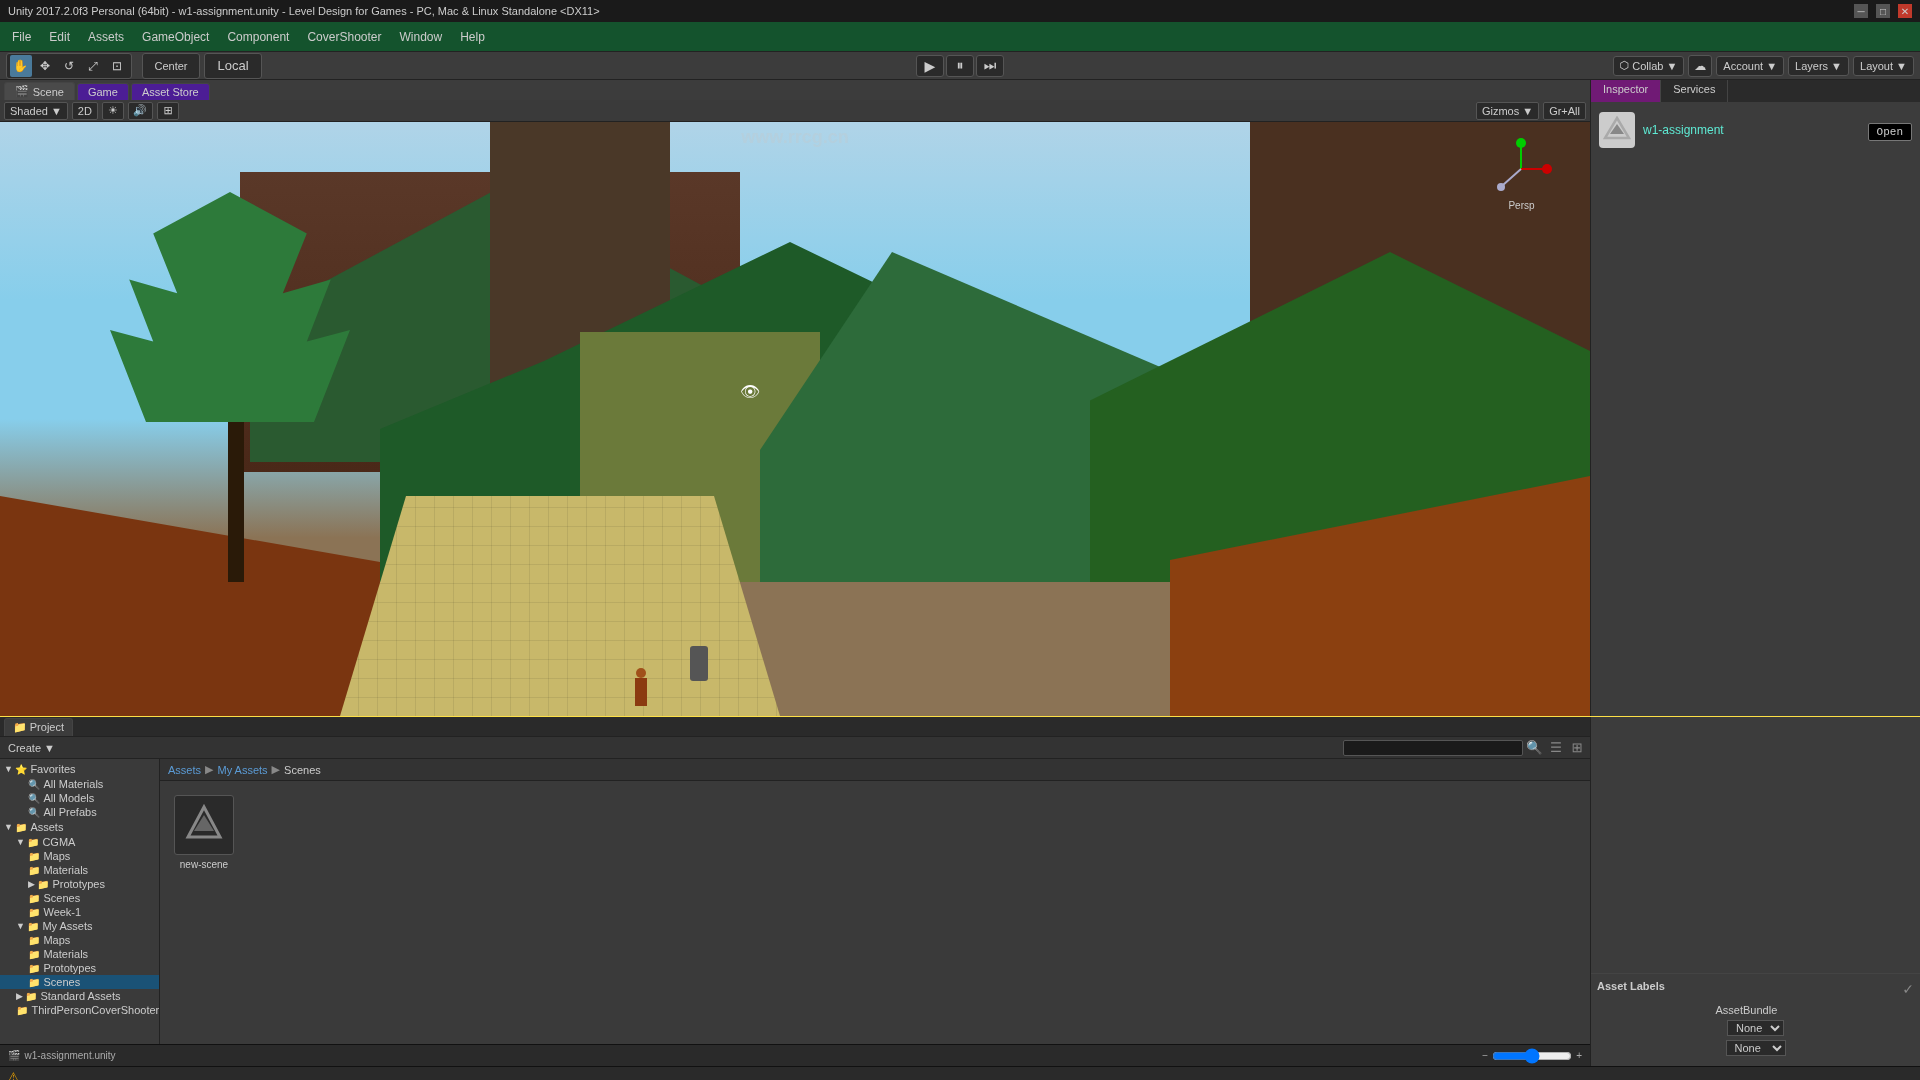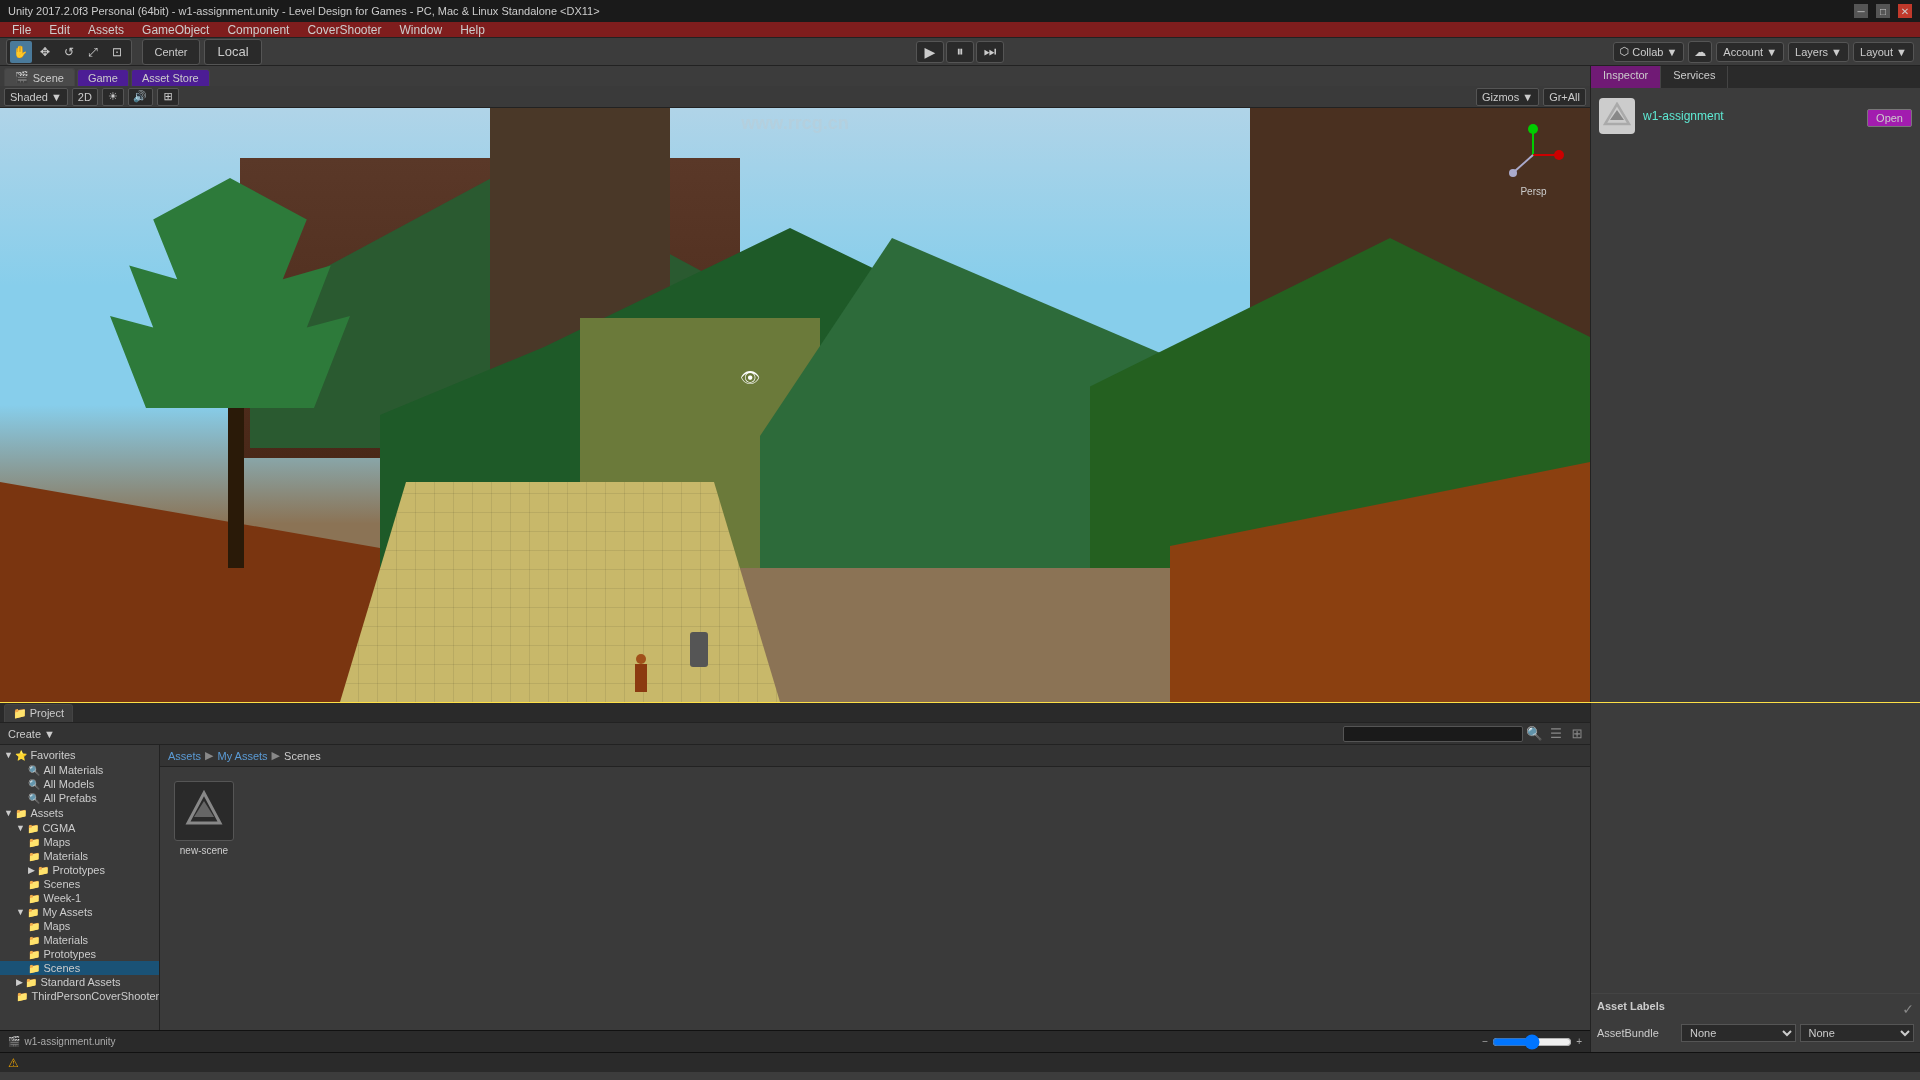--- a/index.html
+++ b/index.html
@@ -21,8 +21,8 @@
 
     
     #menu-bar {
-      height: 16px;
-      background: #7f1d1d;
+      height: 30px;
+      background: #14532d;
       display: flex;
       align-items: center;
       padding: 0 4px;

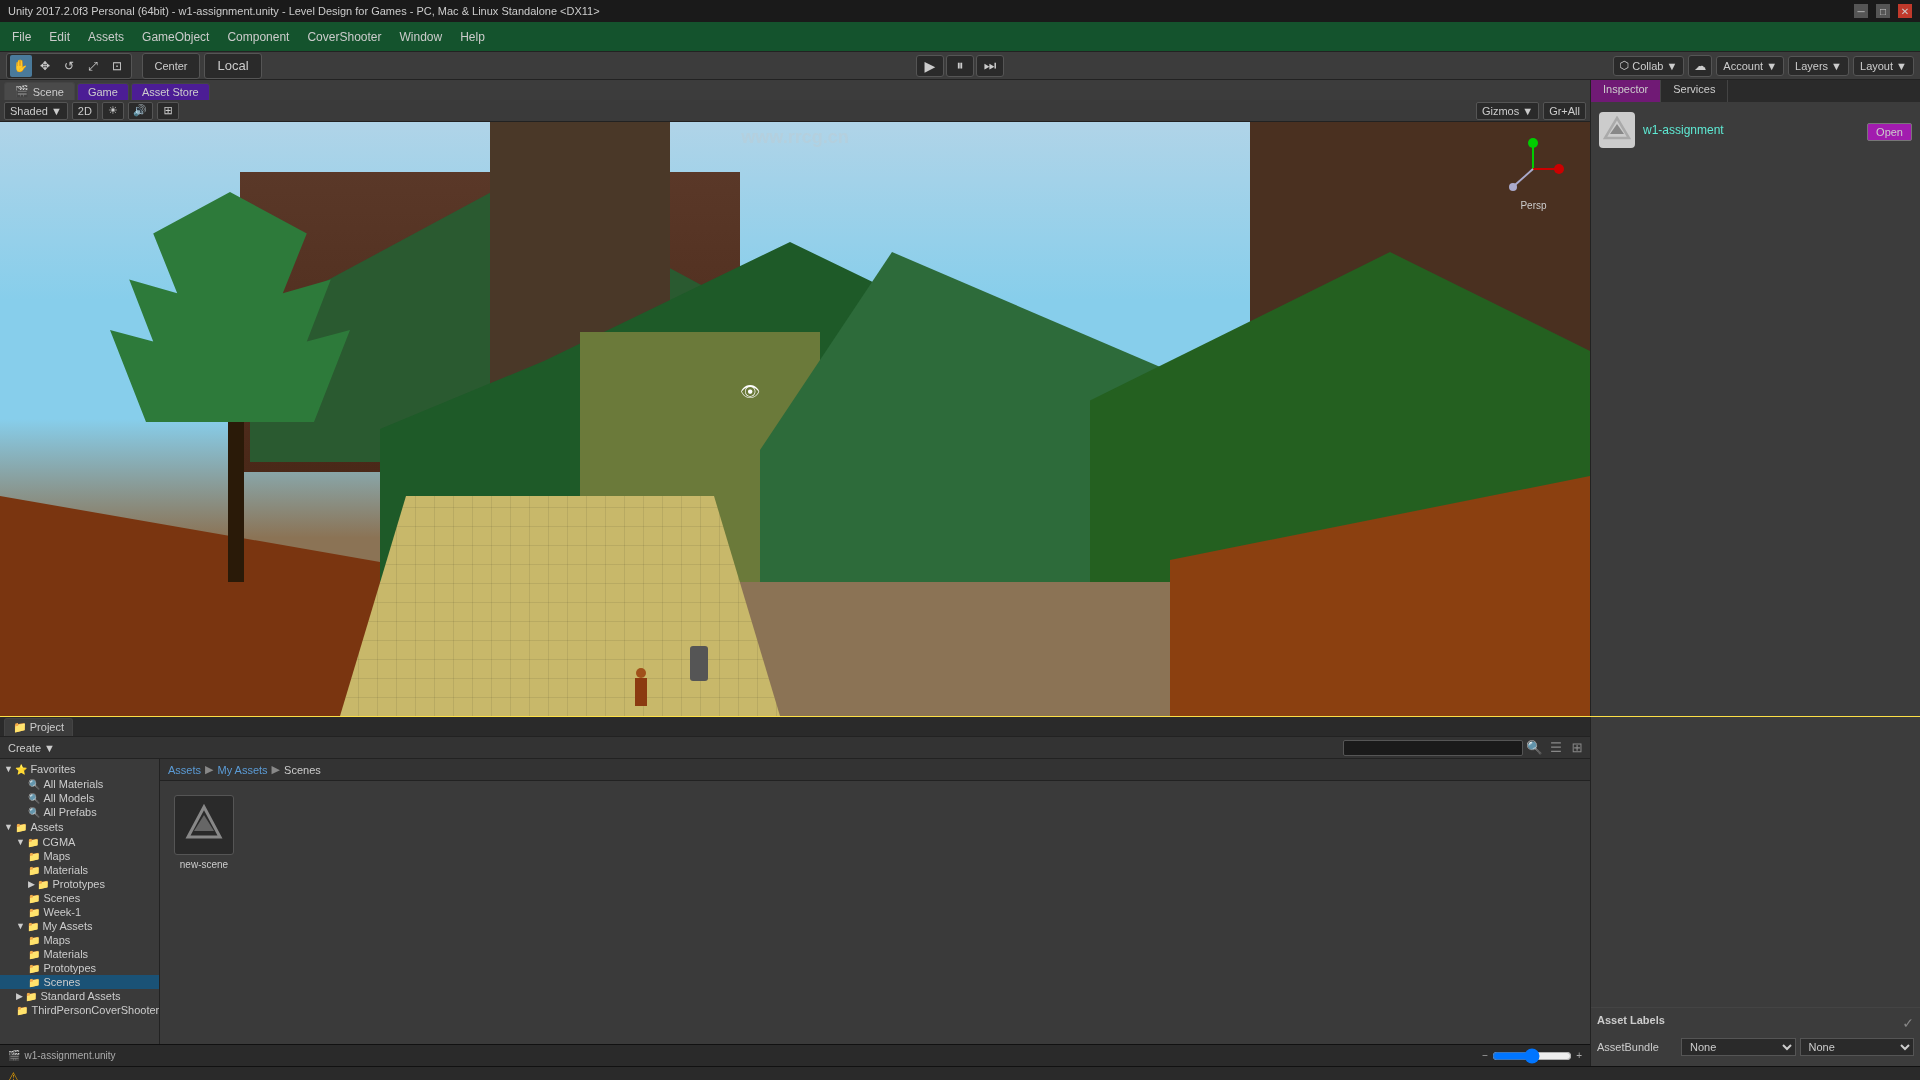--- a/index.html
+++ b/index.html
@@ -221,12 +221,13 @@
       margin-top: 4px;
       margin-left: auto;
       padding: 2px 8px;
-      background: #a21caf;
+      background: #000000;
       border: 1px solid #777;
       color: #ccc;
       cursor: pointer;
       font-size: 11px;
       border-radius: 2px;
+      font-family: Liberation Mono, monospace;
     }
 
     

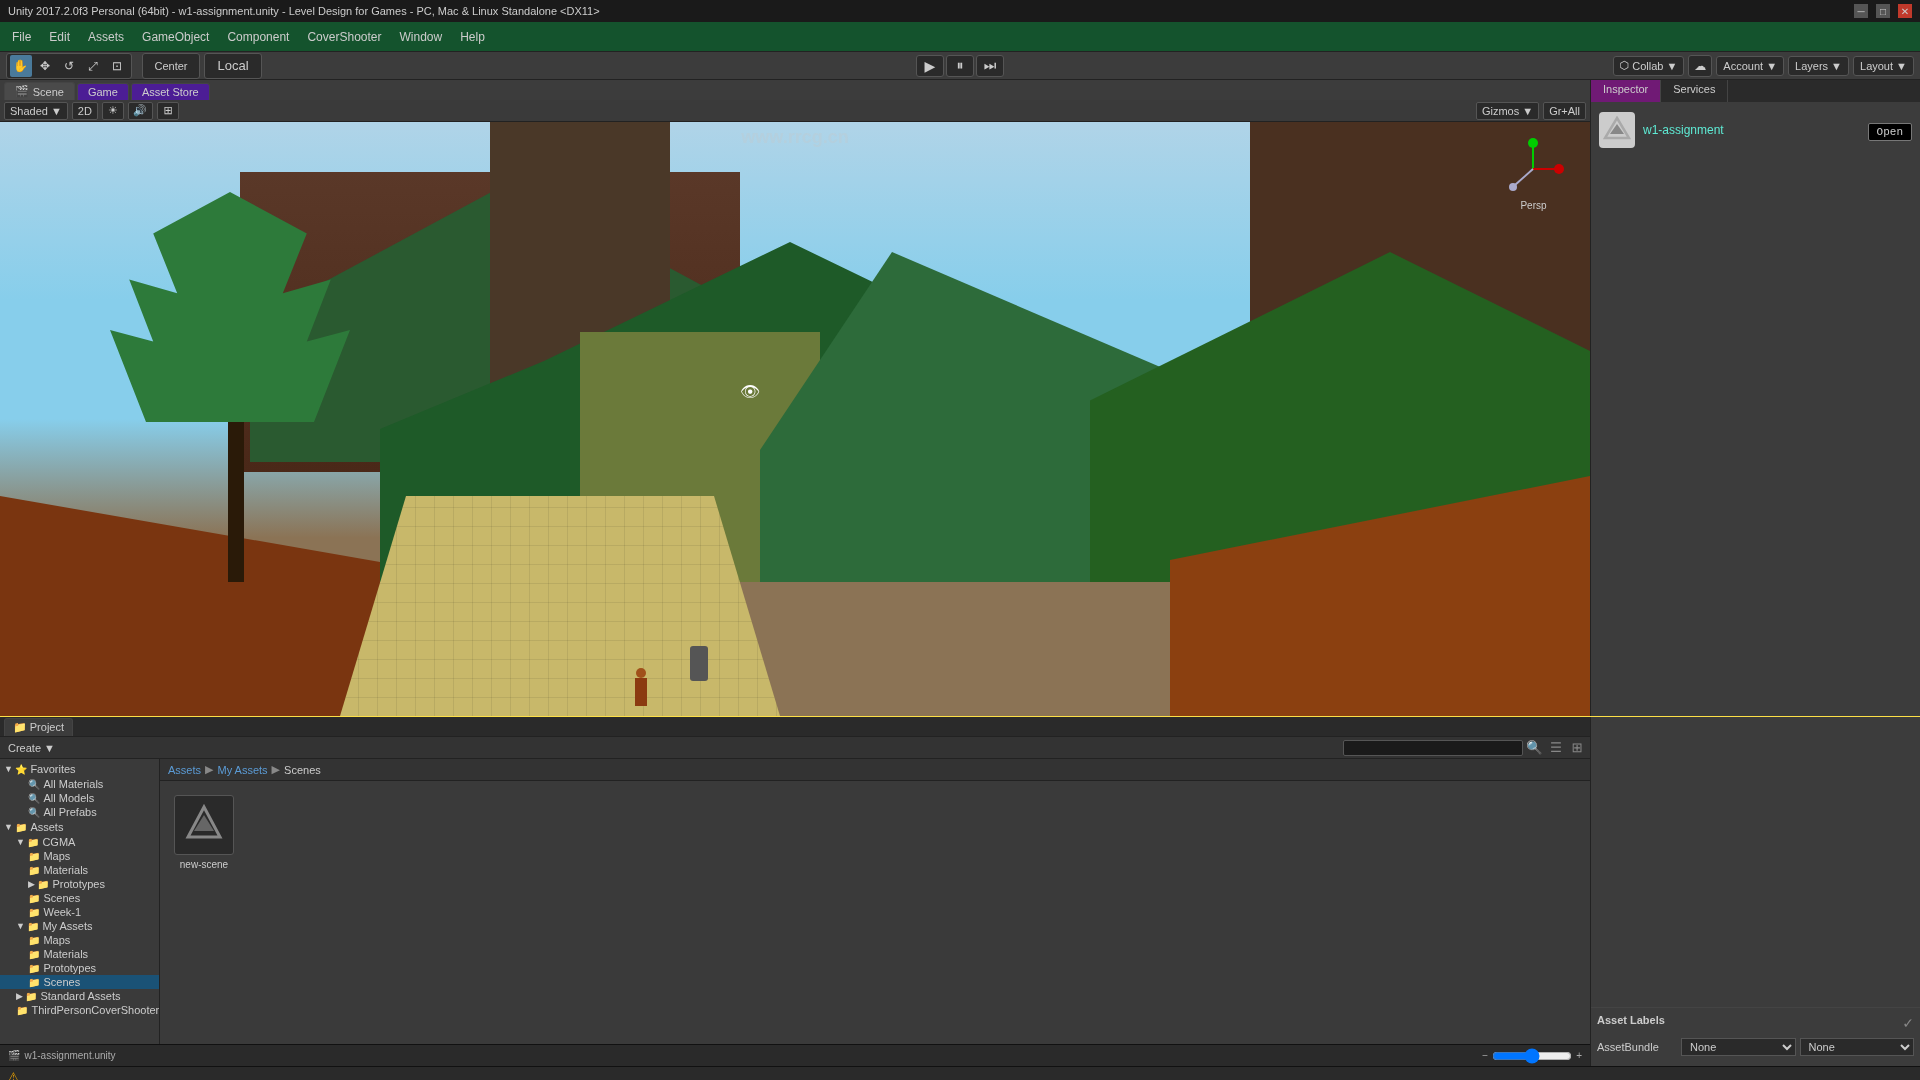--- a/index.html
+++ b/index.html
@@ -428,7 +428,7 @@
     
     .gizmo-container {
       position: absolute;
-      right: 24px;
+      right: 36px;
       top: 15px;
       width: 65px;
       height: 80px;

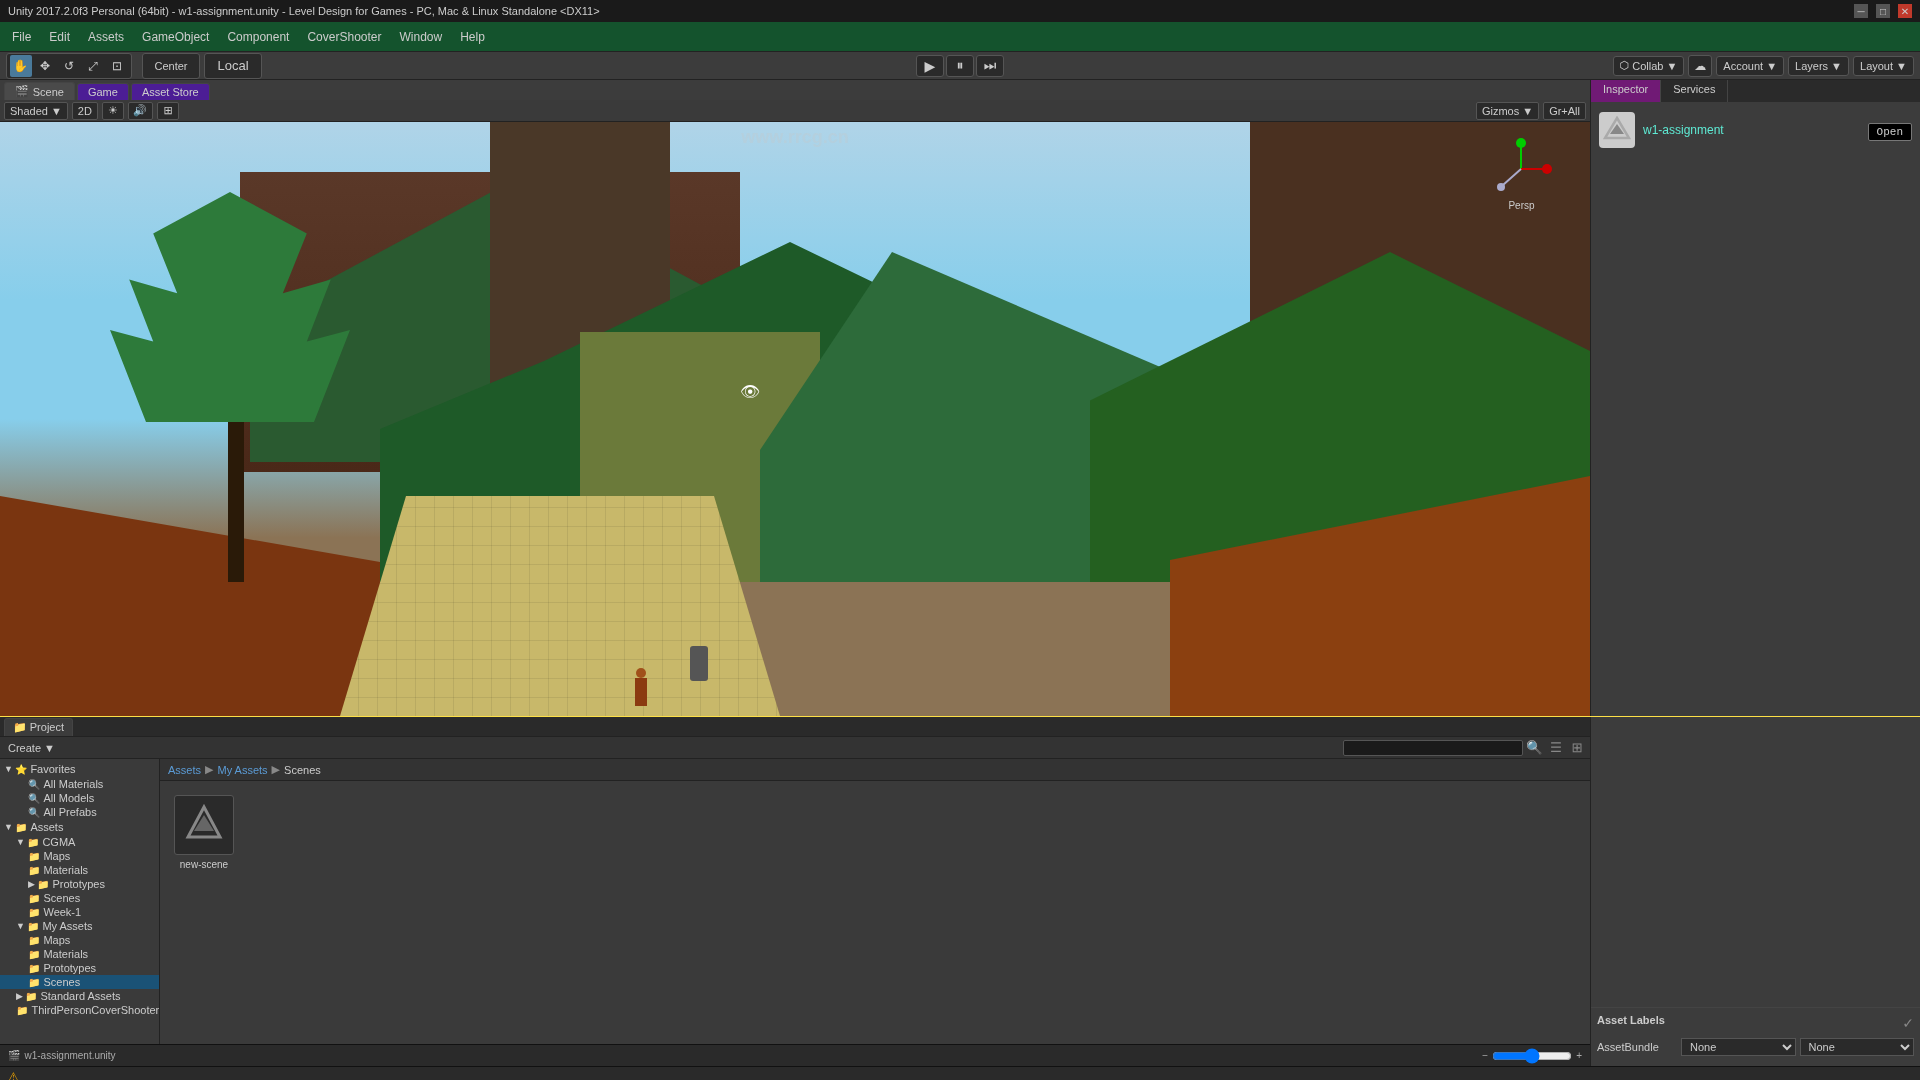--- a/index.html
+++ b/index.html
@@ -369,6 +369,7 @@
       align-items: center;
       gap: 4px;
       margin-bottom: 4px;
+      flex-direction: column;
     }
     .asset-label-field {
       flex: 1;

